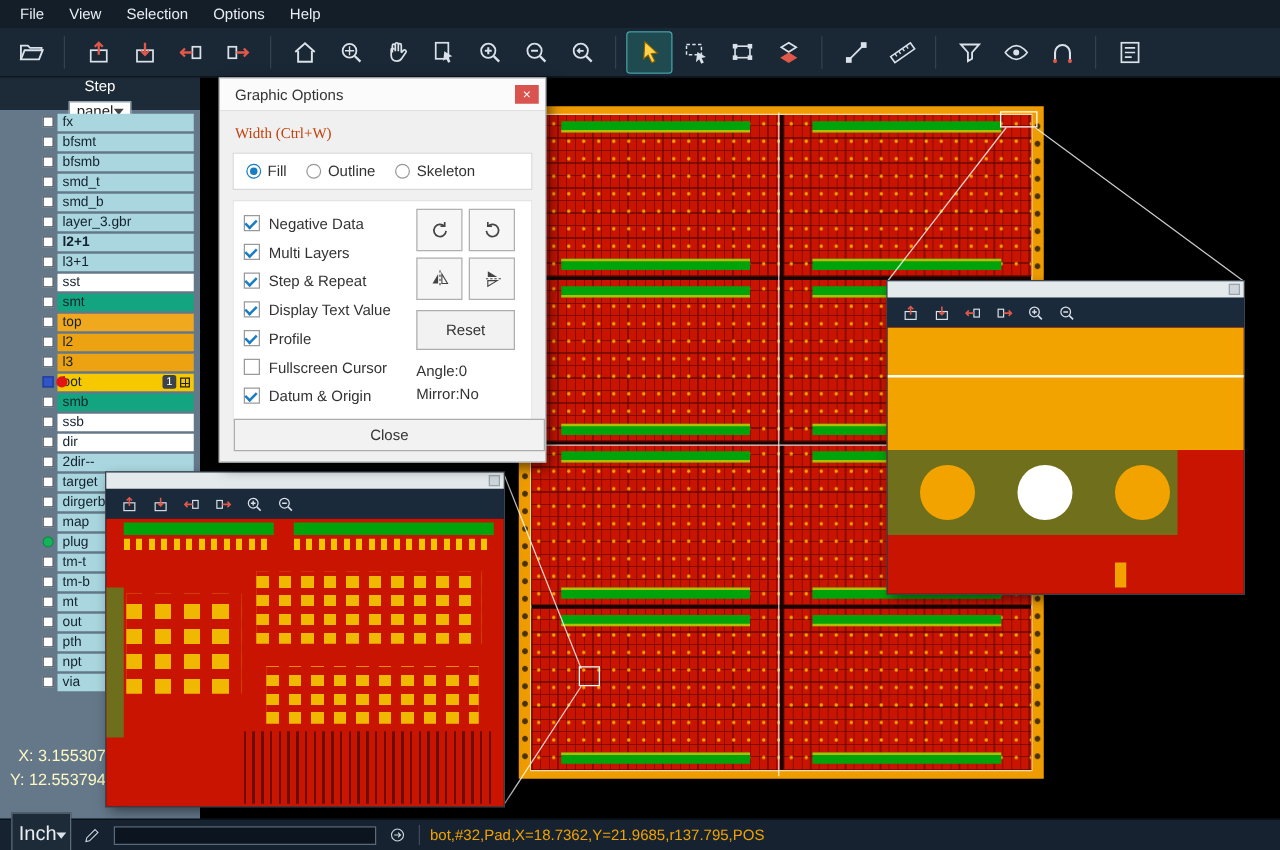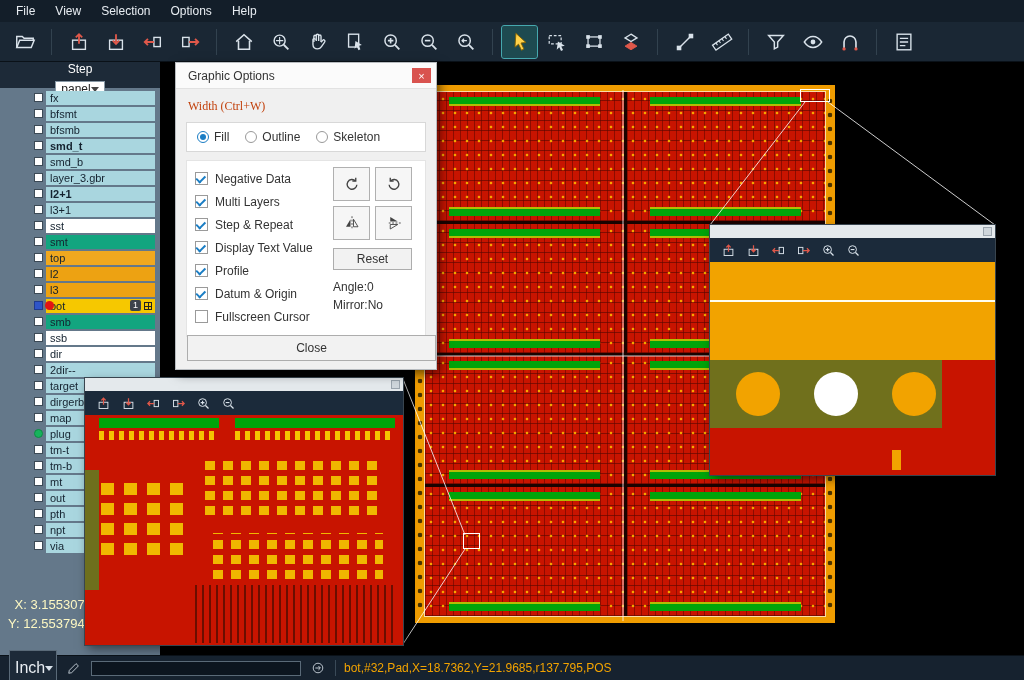--- a/index.html
+++ b/index.html
@@ -332,7 +332,7 @@
         </div>
         <div class="layer-row">
           <div class="layer-check"></div>
-          <div class="layer-cell" style="background: rgb(169, 214, 223); font-weight: bold;">
+          <div class="layer-cell" style="background: rgb(169, 214, 223);">
             <span>smd_t</span>
           </div>
         </div>

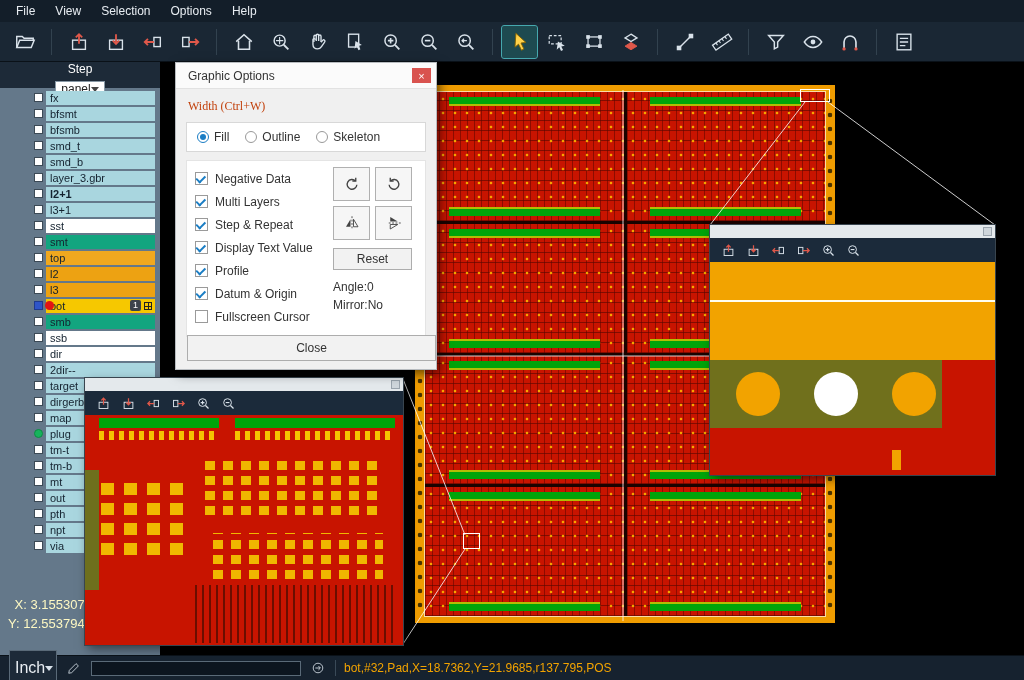--- a/index.html
+++ b/index.html
@@ -90,7 +90,7 @@
   .rot-grid{display:grid;grid-template-columns:37px 37px;grid-auto-rows:34px;gap:5px;margin-bottom:8px;}
   .ctl-btn{border:1px solid #b0b0b0;background:#f6f6f6;display:flex;align-items:center;justify-content:center;}
   .ctl-btn svg{width:18px;height:18px;color:#444;}
-  .reset-btn{width:79px;height:22px;border:1px solid #adadad;background:#f2f2f2;font-size:12px;color:#333;
+  .reset-btn{width:79px;height:32px;border:1px solid #adadad;background:#f2f2f2;font-size:12px;color:#333;
              display:flex;align-items:center;justify-content:center;margin-bottom:8px;}
   .readout{font-size:12px;color:#333;line-height:18px;}
   .dlg-close-btn{position:absolute;bottom:8px;left:11px;right:0;height:26px;background:#f2f2f2;

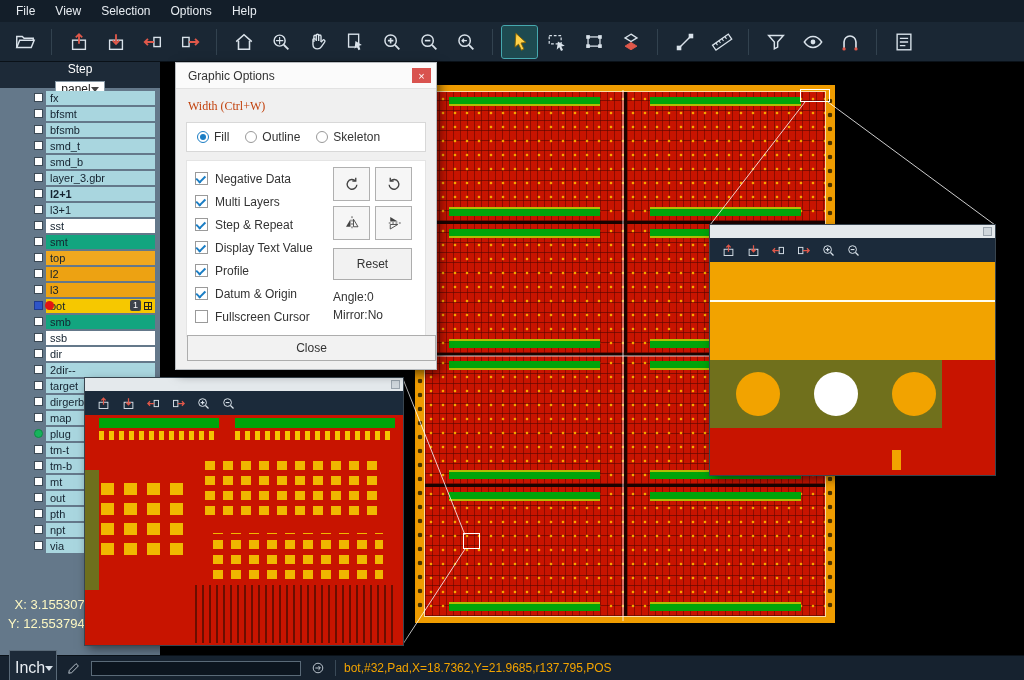--- a/index.html
+++ b/index.html
@@ -569,12 +569,12 @@
               <span>Profile</span>
             </div>
             <div class="cb-row">
+              <div class="cb"></div>
+              <span>Fullscreen Cursor</span>
+            </div>
+            <div class="cb-row">
               <div class="cb on"></div>
               <span>Datum &amp; Origin</span>
-            </div>
-            <div class="cb-row">
-              <div class="cb"></div>
-              <span>Fullscreen Cursor</span>
             </div>
           </div>
         <div class="ctl-col">

